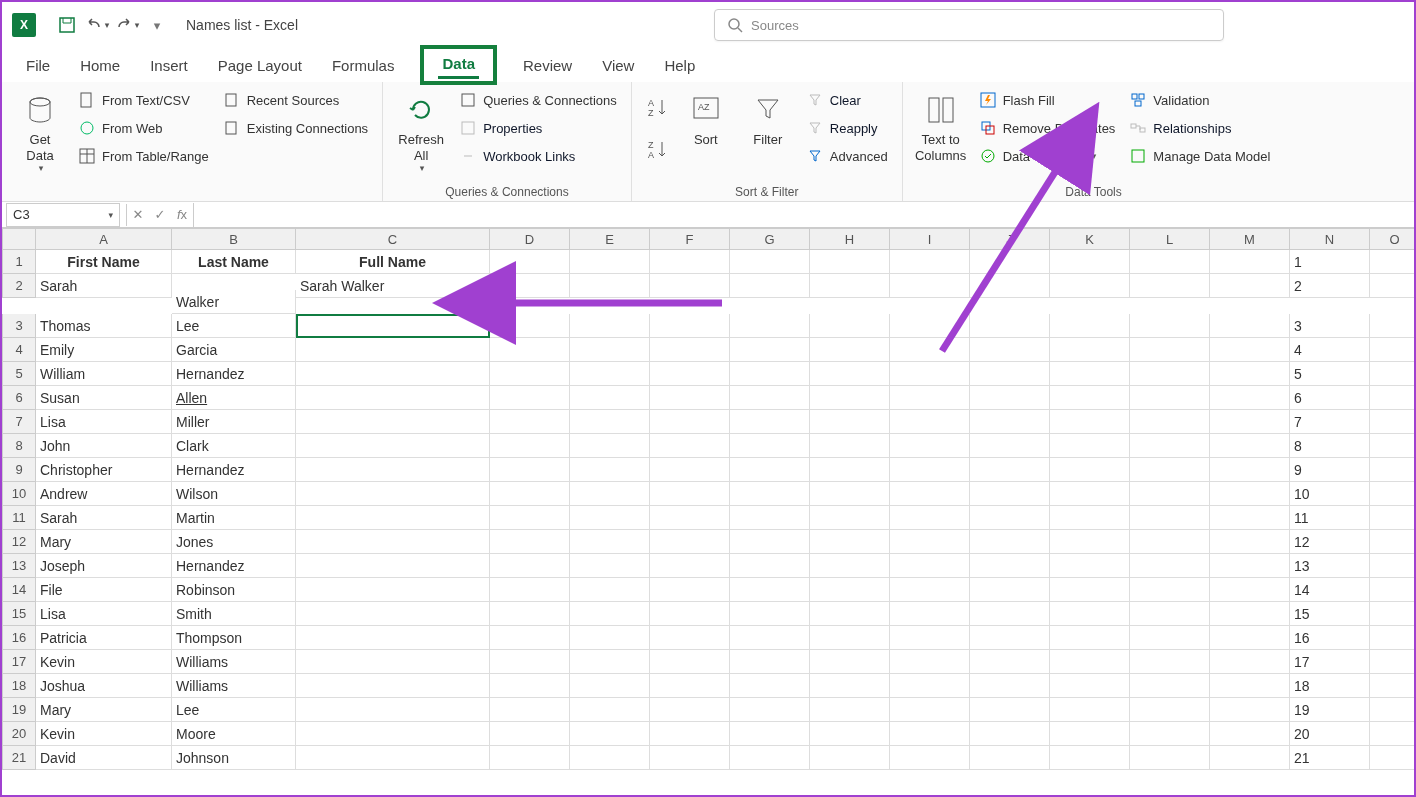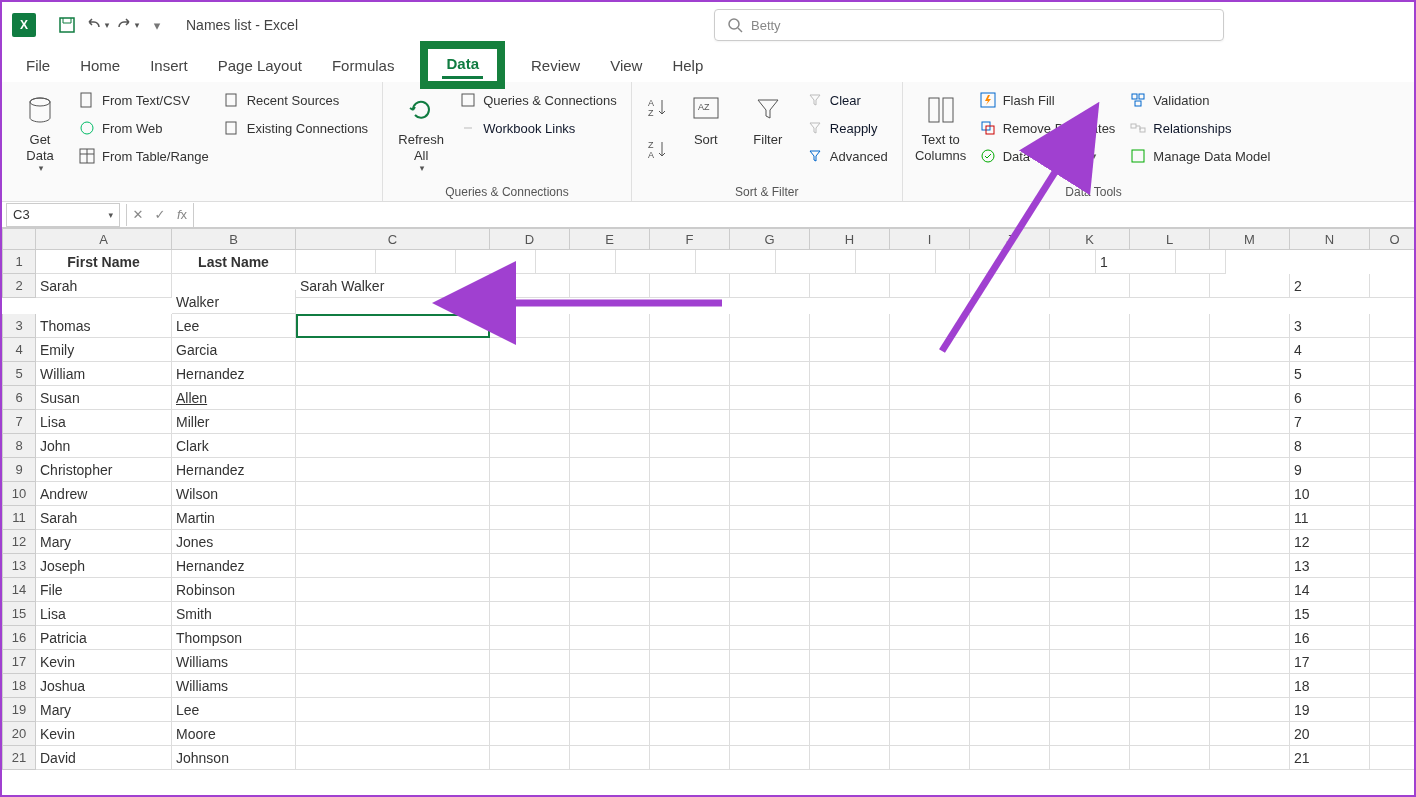--- a/index.html
+++ b/index.html
@@ -85,7 +85,7 @@
         <circle cx="7" cy="7" r="5" fill="none" stroke="#888" stroke-width="1.5"></circle>
         <line x1="11" y1="11" x2="15" y2="15" stroke="#888" stroke-width="1.5"></line>
       </svg>
-    <span>Betty</span>
+    <span>Sources</span>
   </div>
 </div>
 

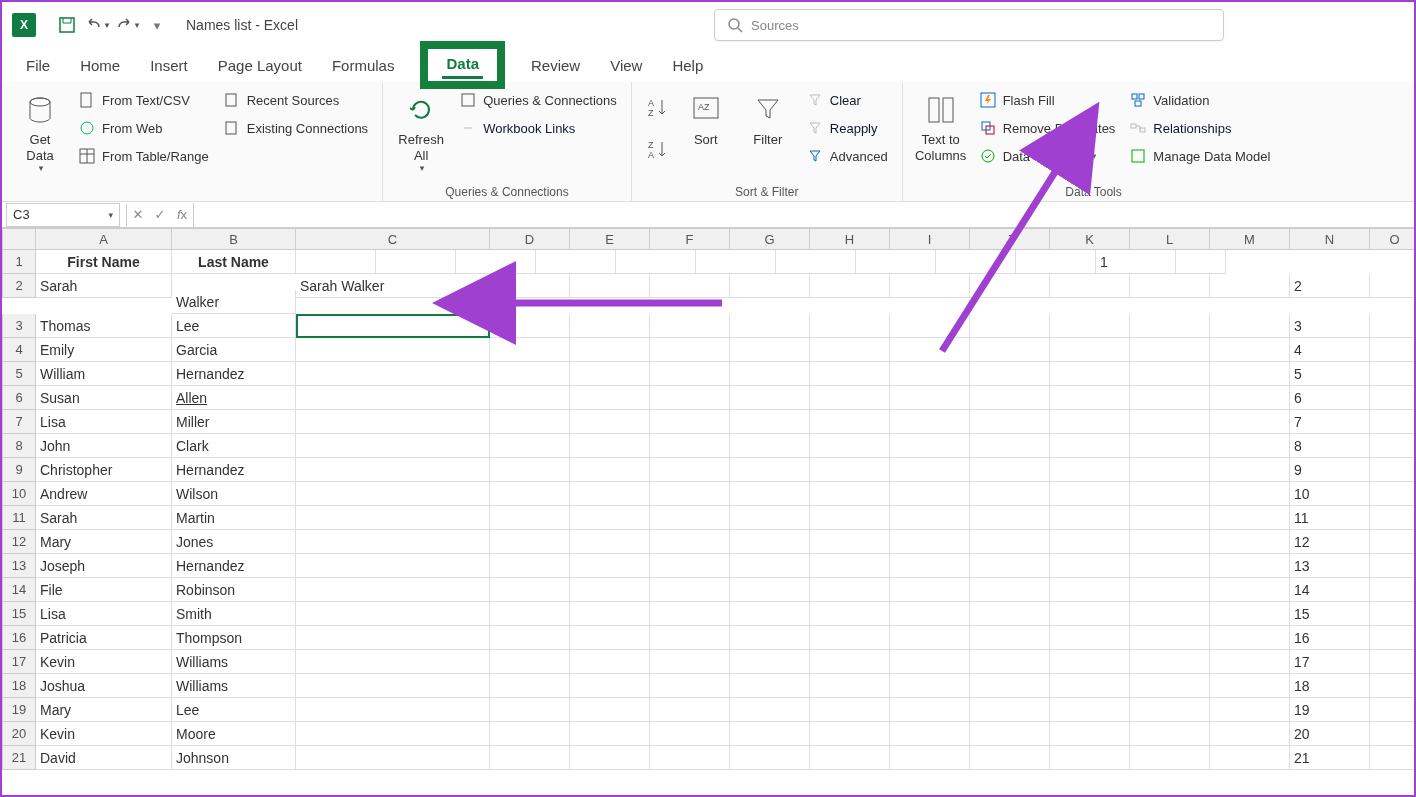--- a/index.html
+++ b/index.html
@@ -17,7 +17,7 @@
 .tabs { display: flex; align-items: center; height: 34px; padding: 0 20px; gap: 22px; font-size: 15px; color: #444; }
 .tab { padding: 4px 4px; cursor: pointer; }
 .tab.active { color: #107c41; border-bottom: 3px solid #107c41; font-weight: 600; }
-.data-highlight { border: 8px solid #15803d; padding: 2px 14px; }
+.data-highlight { border: 4px solid #15803d; padding: 2px 14px; }
 
 
 .ribbon { display: flex; height: 120px; border-bottom: 1px solid #ddd; background: #fafafa; }

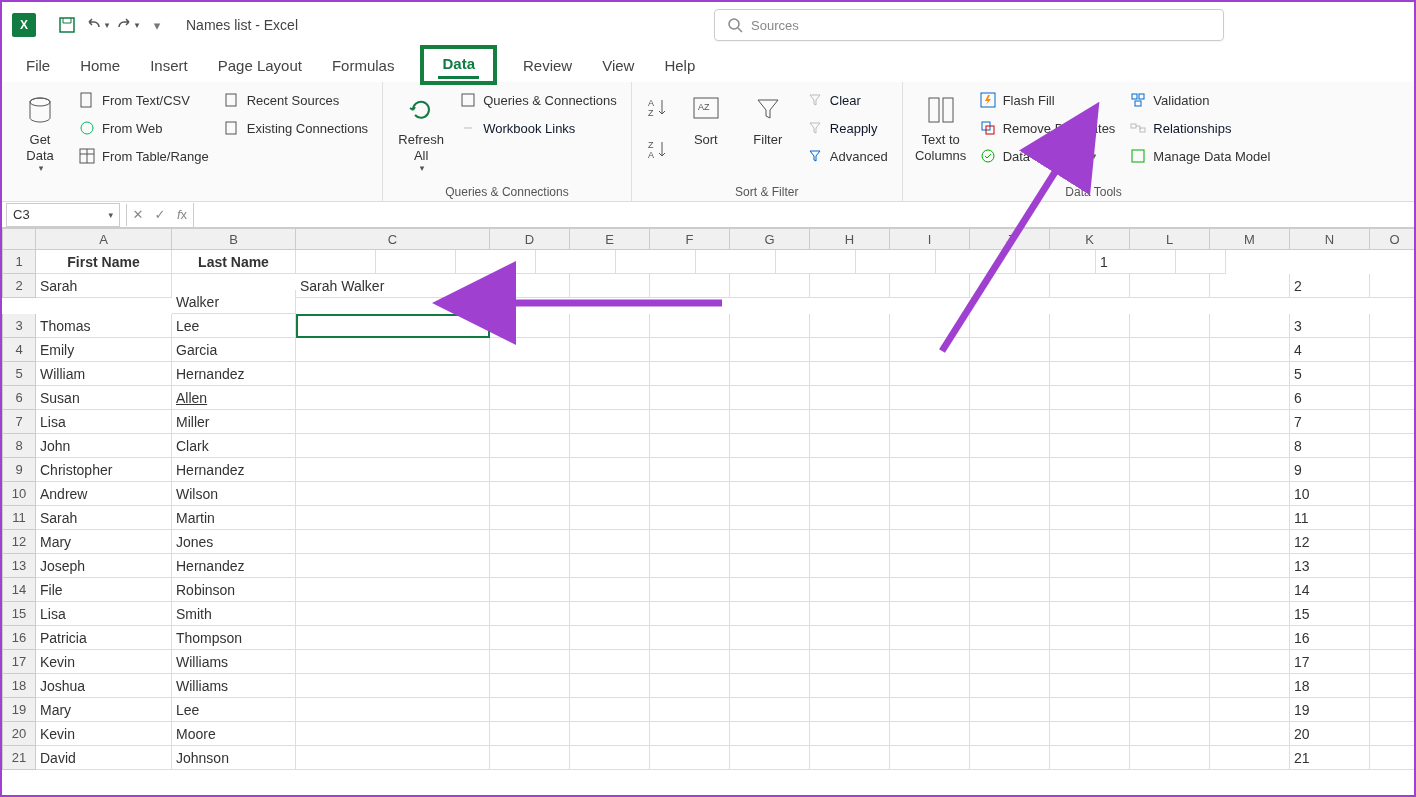--- a/index.html
+++ b/index.html
@@ -185,6 +185,14 @@
               </svg>
             </div>
             <span>Queries &amp; Connections</span>
+          </div>
+        <div class="item-row disabled">
+            <div class="icon-sm">
+              <svg width="16" height="16">
+                <rect x="2" y="2" width="12" height="12" fill="none" stroke="#bbb"></rect>
+              </svg>
+            </div>
+            <span>Properties</span>
           </div>
         <div class="item-row disabled">
             <div class="icon-sm">

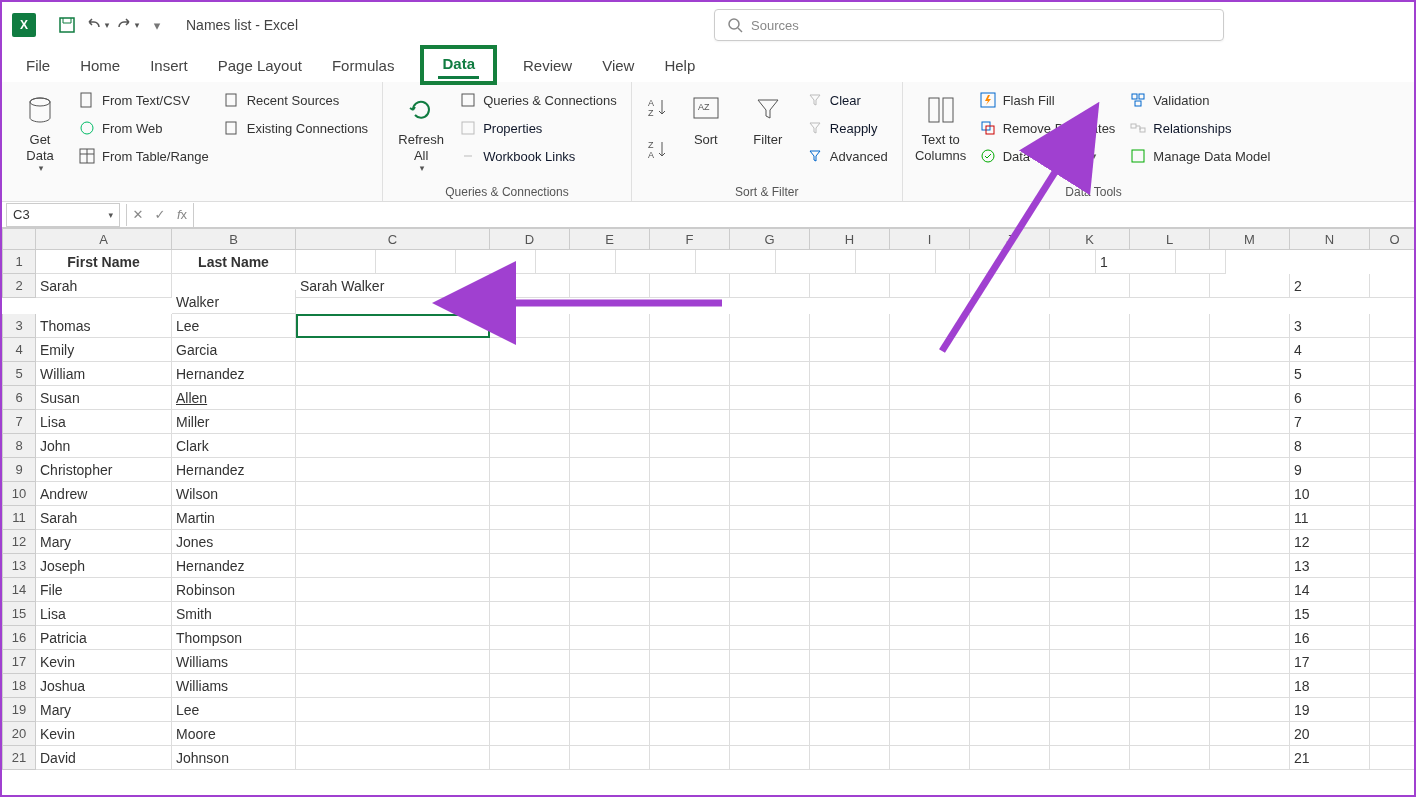--- a/index.html
+++ b/index.html
@@ -385,6 +385,7 @@
         <div class="row-header">1</div>
         <div class="cell header-cell" style="width: 136px;">First Name</div>
         <div class="cell header-cell" style="width: 124px;">Last Name</div>
+        <div class="cell header-cell" style="width: 194px;">Full Name</div>
         <div class="cell" style="width: 80px;"></div>
         <div class="cell" style="width: 80px;"></div>
         <div class="cell" style="width: 80px;"></div>

